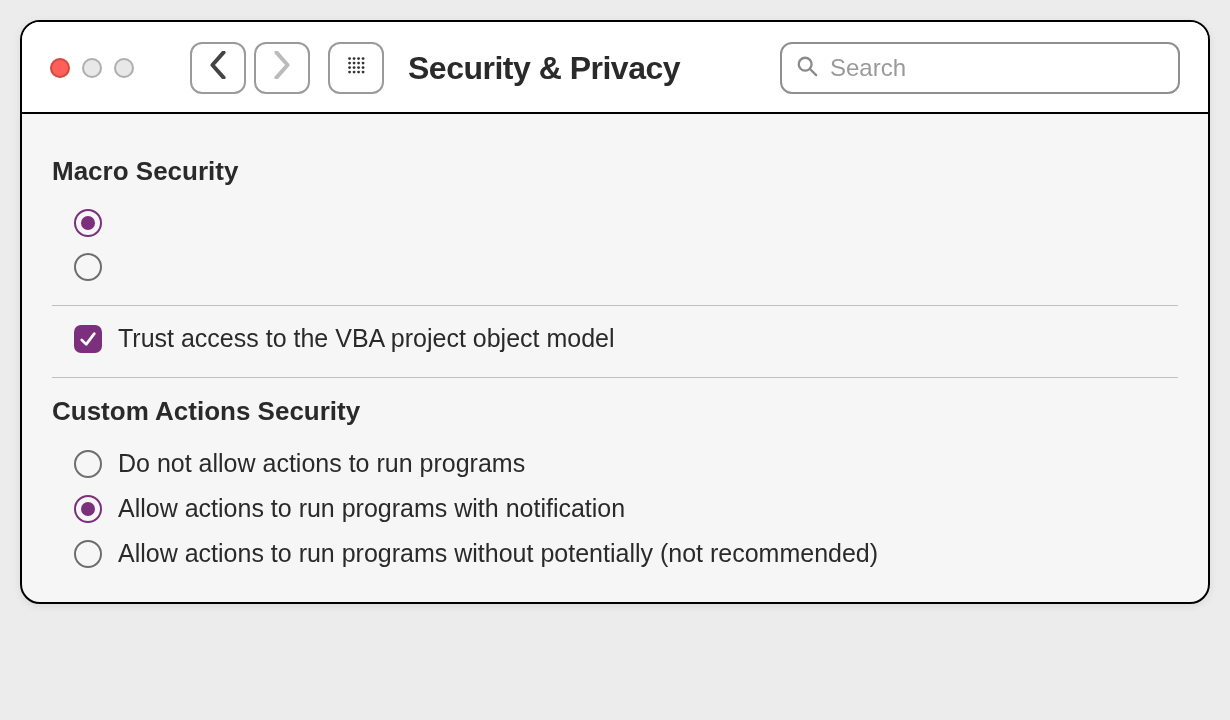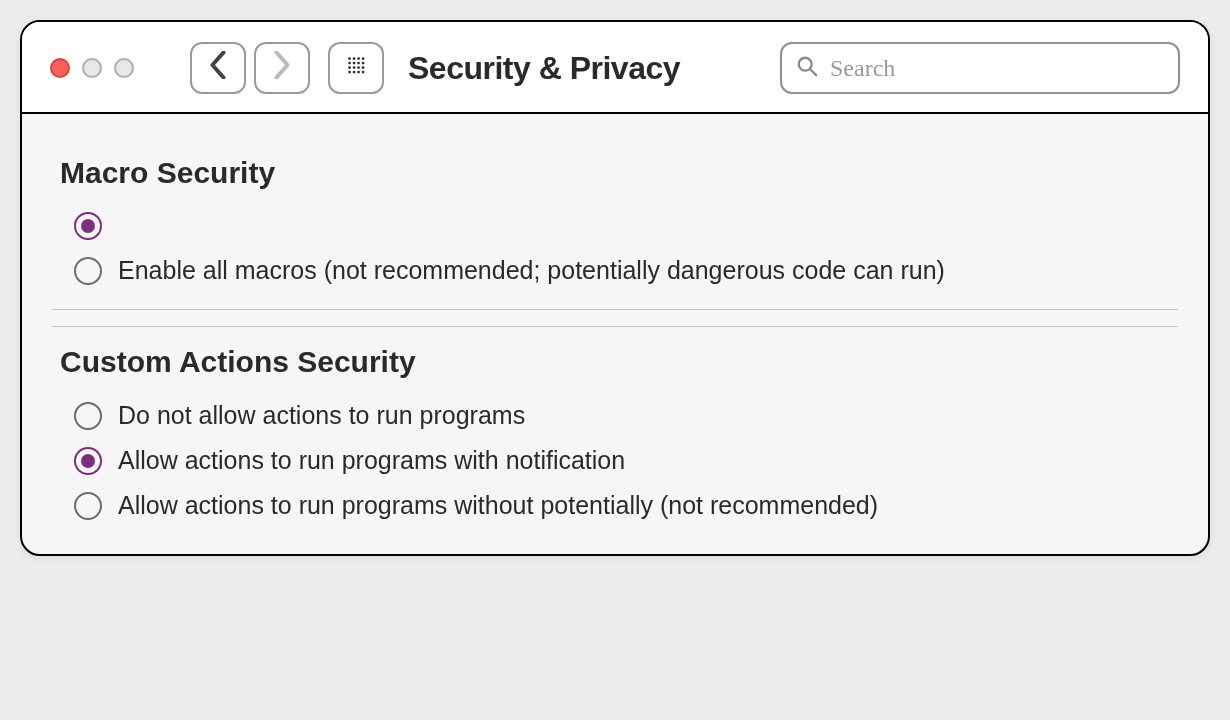--- a/index.html
+++ b/index.html
@@ -76,7 +76,6 @@
     width: 100%;
     background: transparent;
     color: #666;
-    font-family: Liberation Serif, serif;
   }
   .search input::placeholder { color:#9a9a9a; }
 

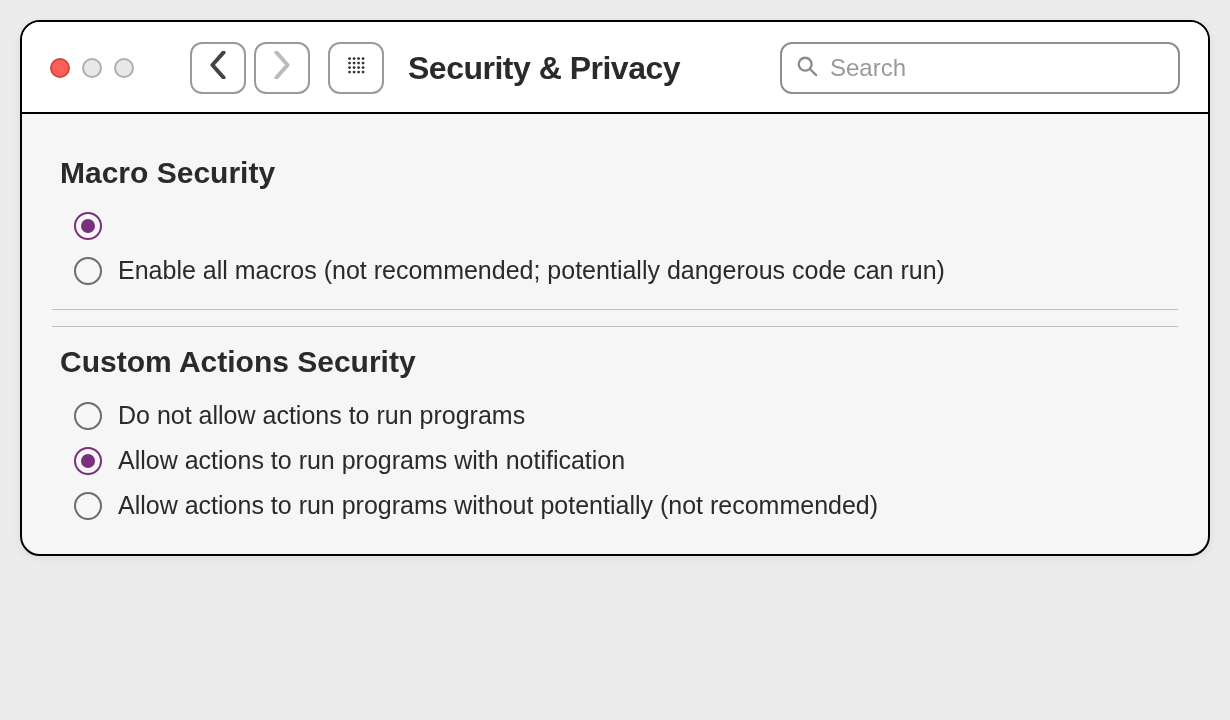--- a/index.html
+++ b/index.html
@@ -82,9 +82,9 @@
   .content { padding: 24px 30px 26px 30px; }
 
   .section-title {
-    font-size: 30px;
+    font-size: 26px;
     font-weight: 700;
-    margin: 18px 0 14px 8px;
+    margin: 18px 0 14px 0;
   }
   .option {
     display:flex;

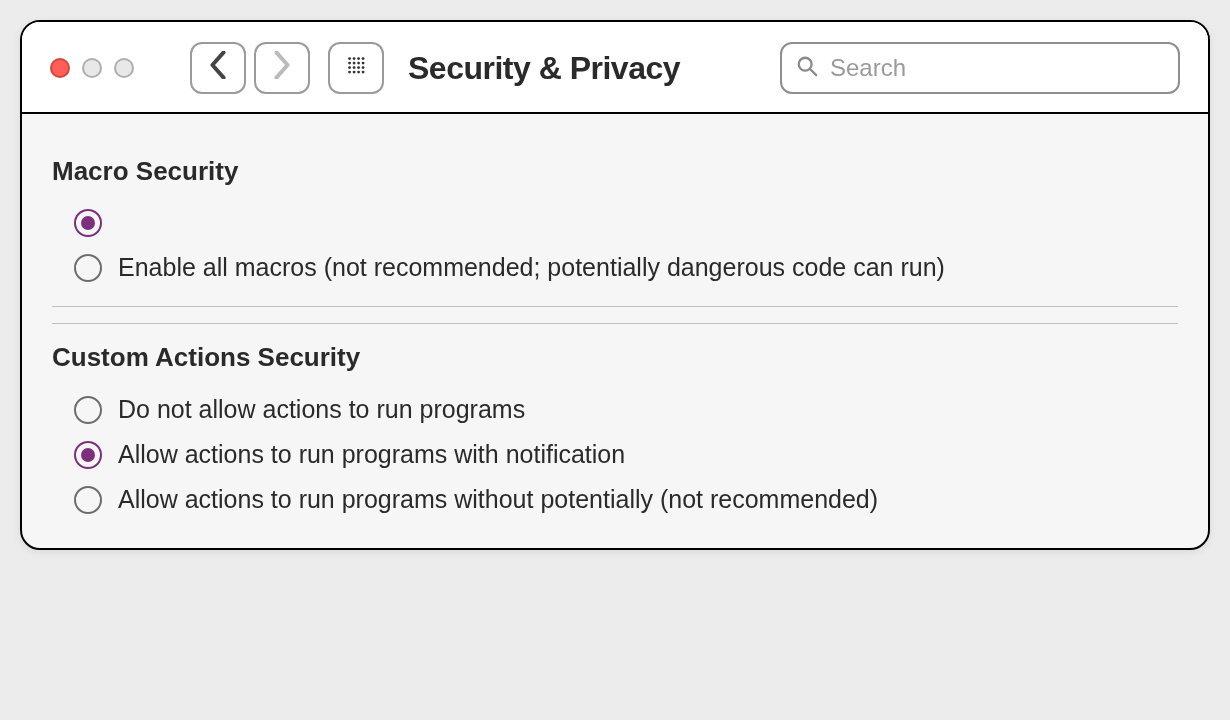--- a/index.html
+++ b/index.html
@@ -197,7 +197,6 @@
     </div>
     <div class="option">
       <span class="radio"></span>
-      <span>Enable all macros (not recommended; potentially dangerous code can run)</span>
     </div>
 
     <hr class="sep">

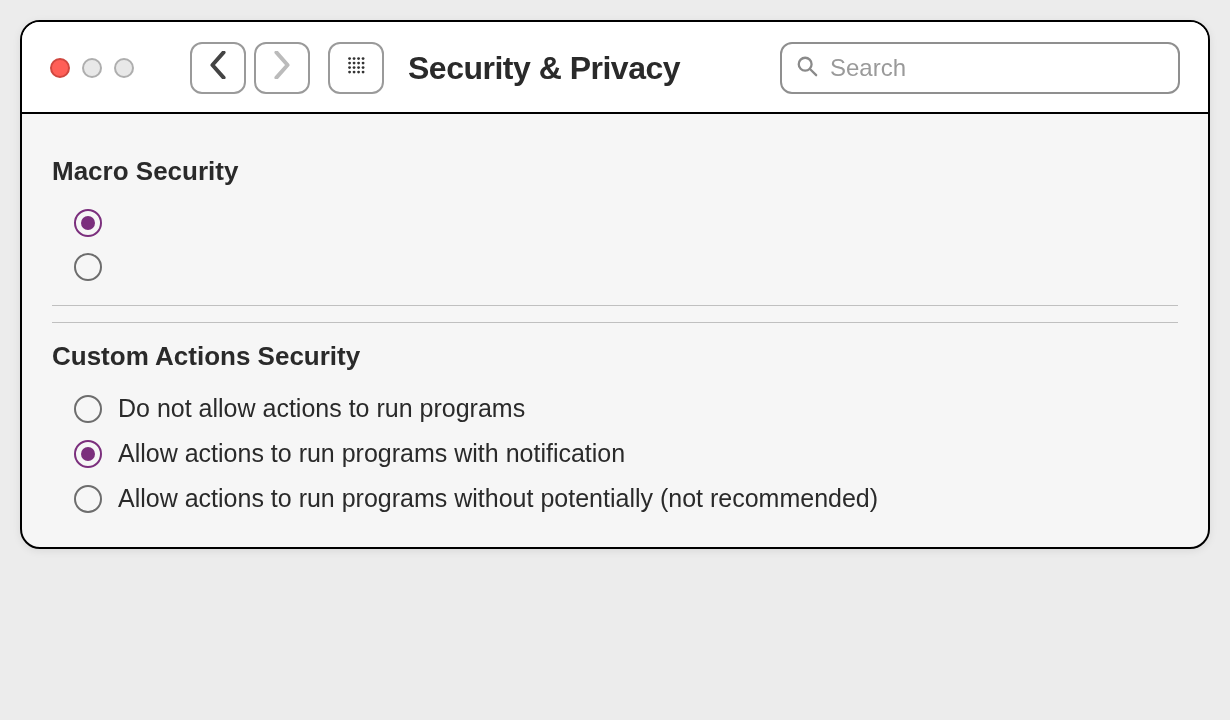--- a/index.html
+++ b/index.html
@@ -202,6 +202,14 @@
     <hr class="sep">
 
 
+    <div class="option">
+      <span class="check">
+        <svg viewBox="0 0 20 20">
+            <polyline points="3,11 8,16 17,4" fill="none" stroke="#fff" stroke-width="3" stroke-linecap="round" stroke-linejoin="round"></polyline>
+          </svg>
+      </span>
+      <span>Trust access to the VBA project object model</span>
+    </div>
 
     <hr class="sep">
 

